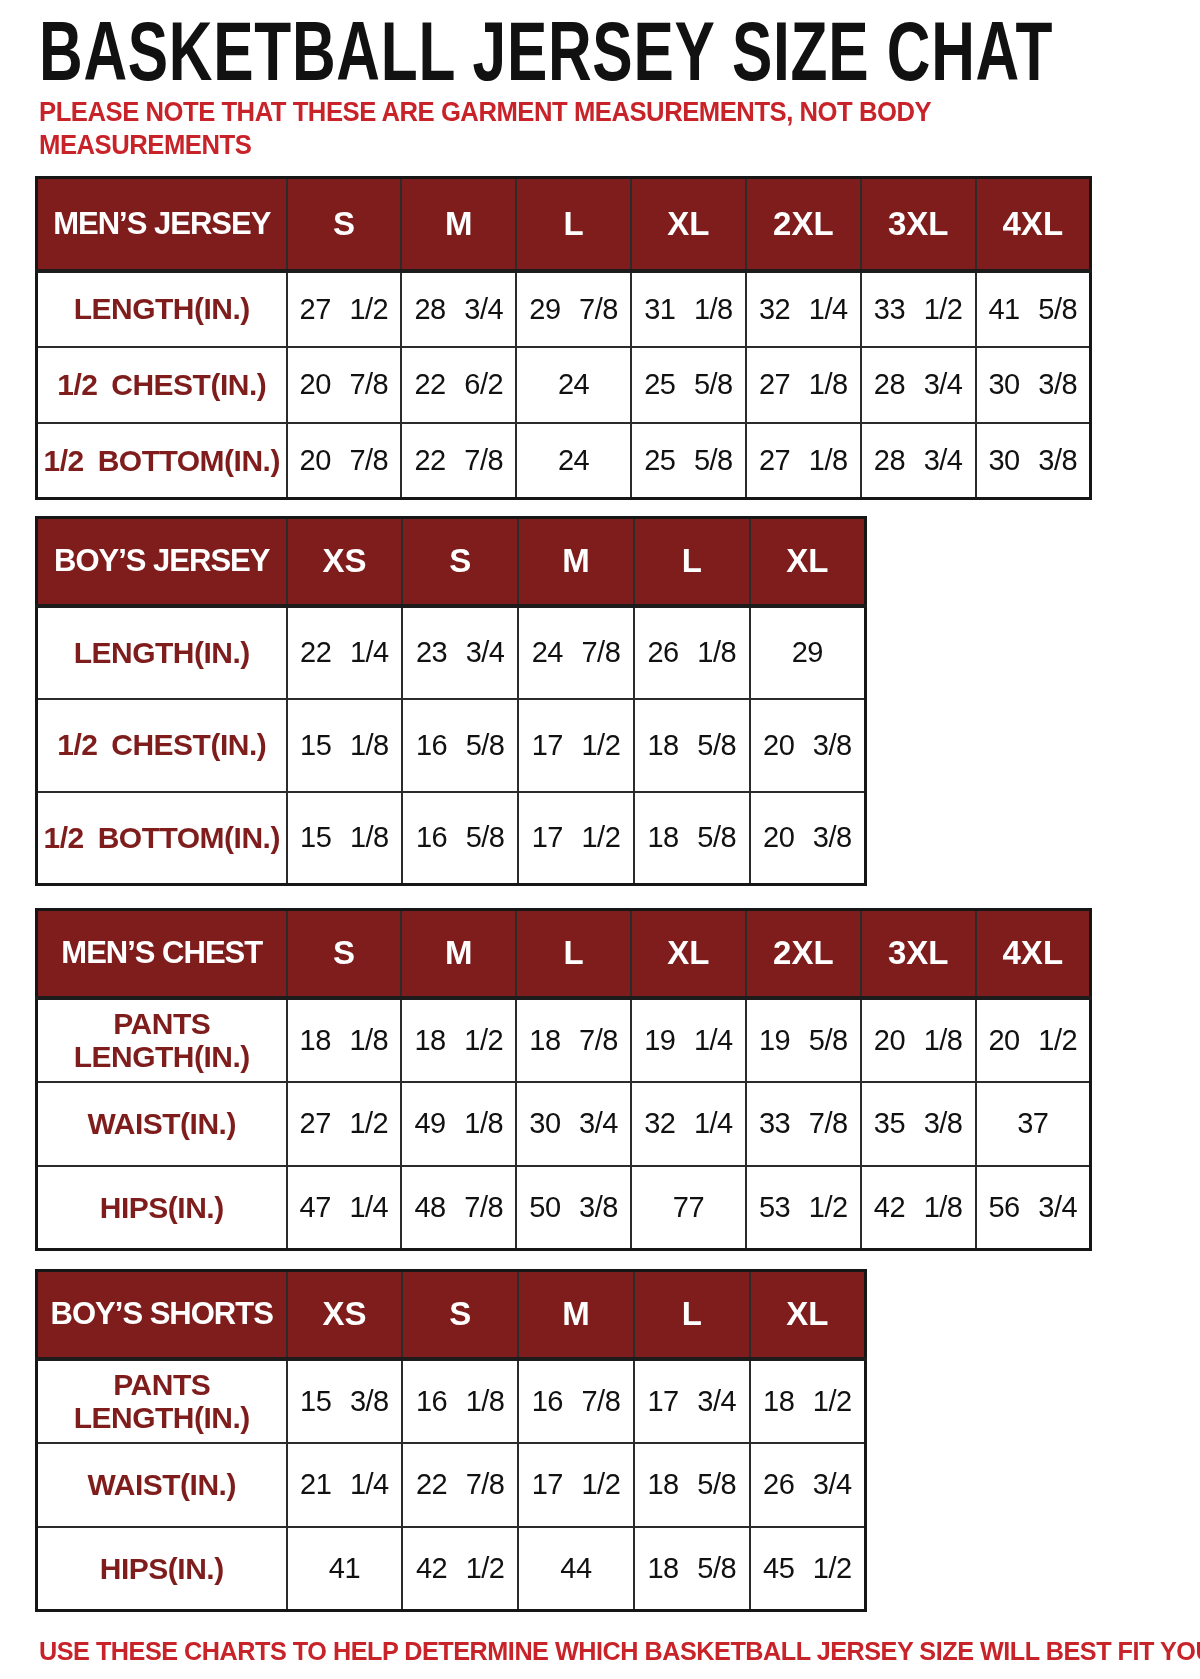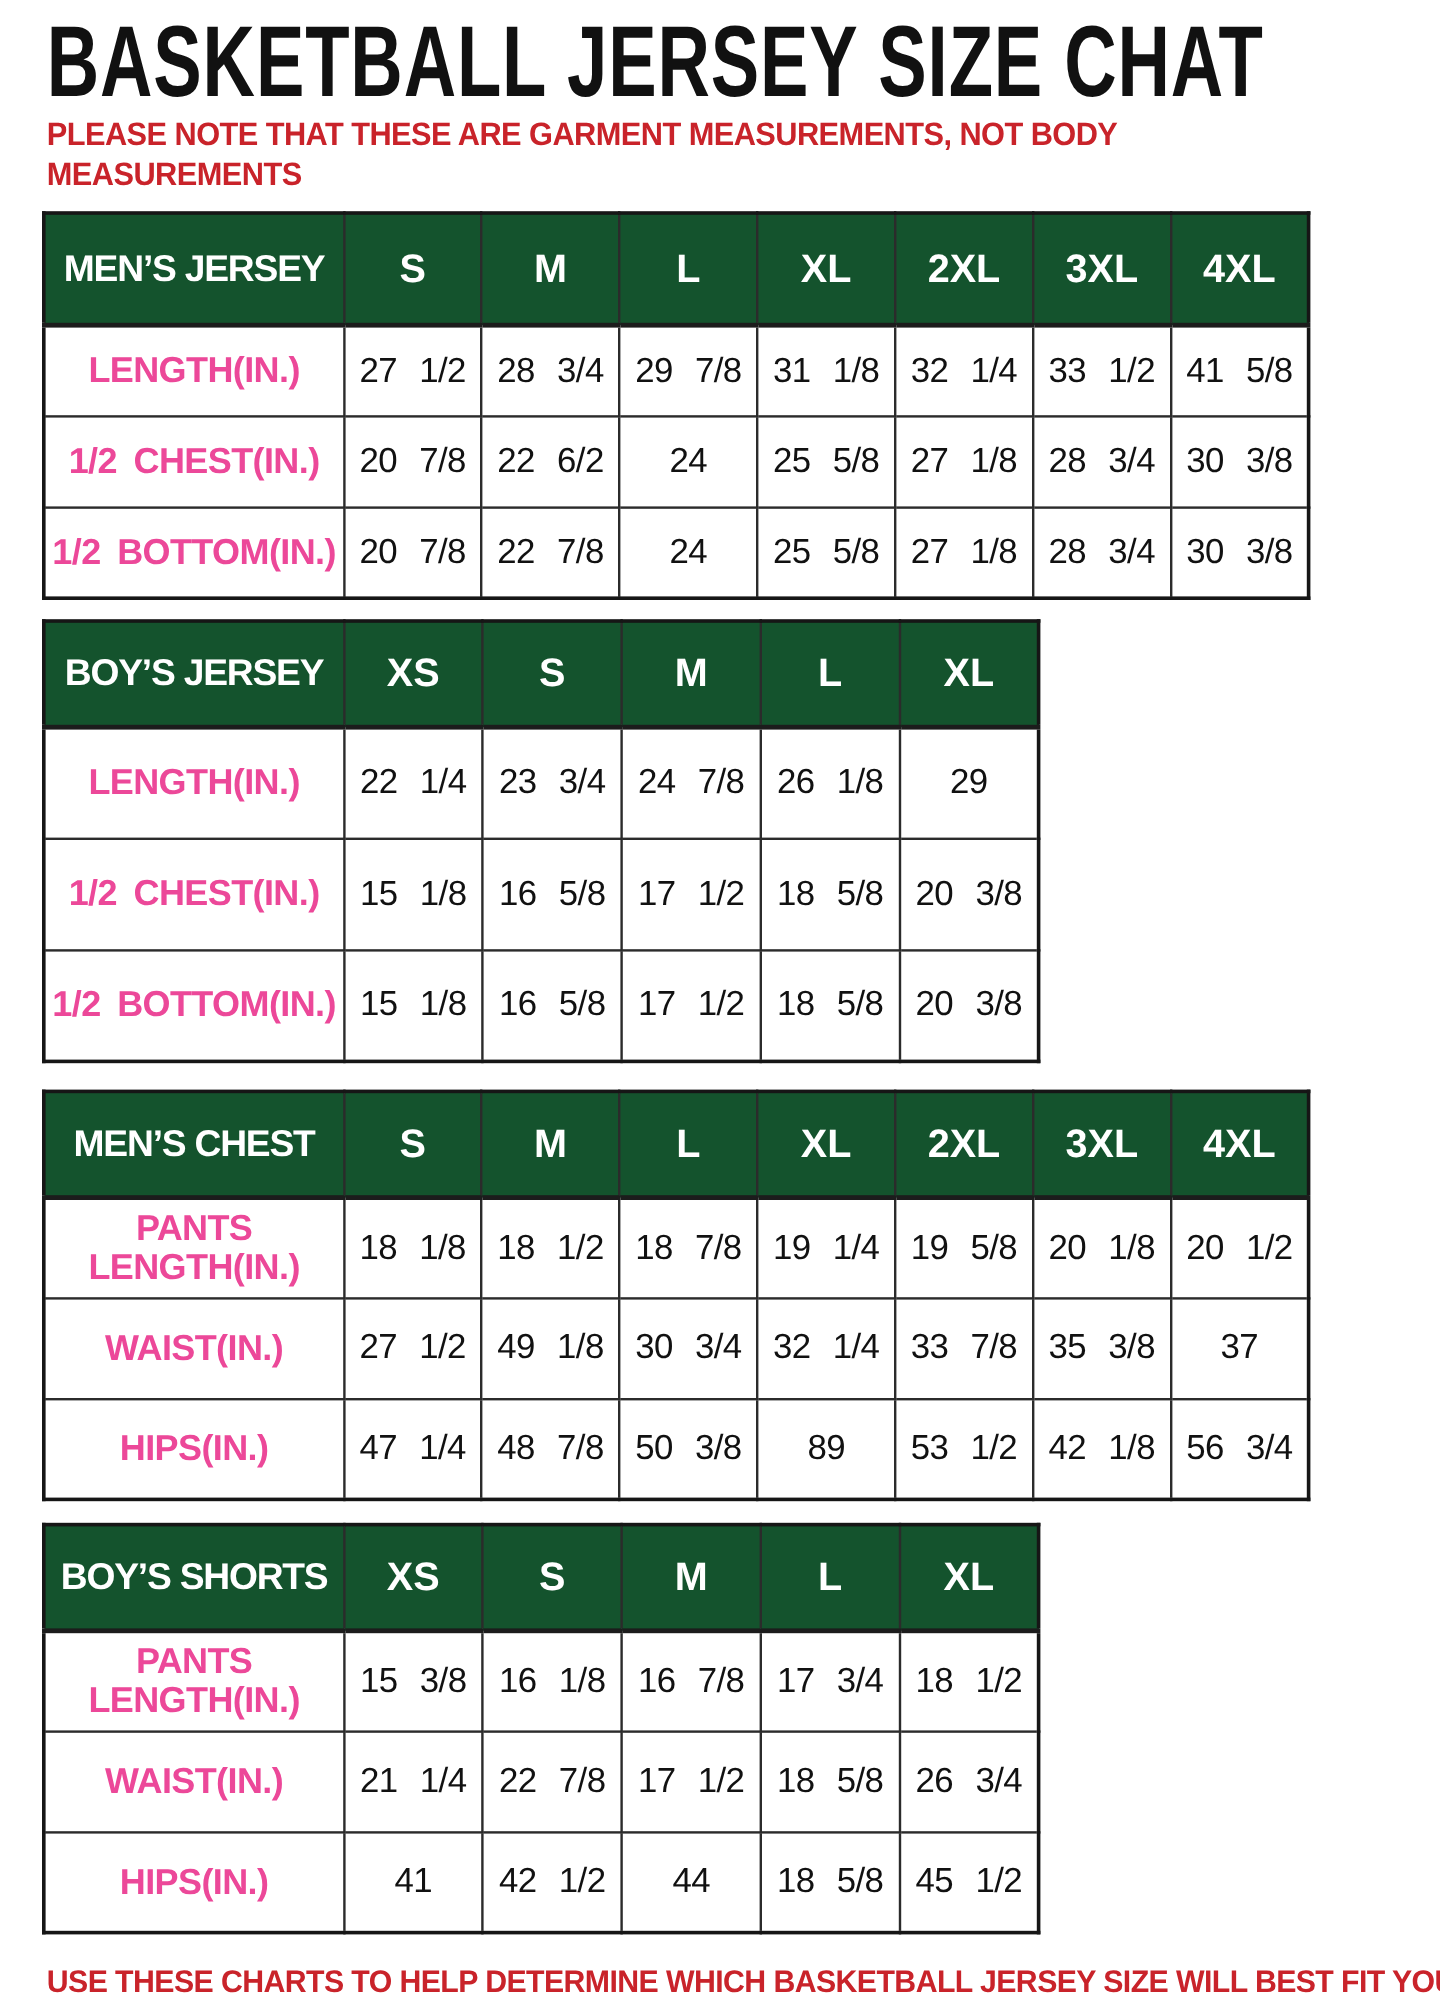--- a/index.html
+++ b/index.html
@@ -60,7 +60,7 @@
 
   
   thead th {
-    background: #14532d;
+    background: #7f1d1d;
     color: #ffffff;
     font-weight: bold;
     font-size: 33px;

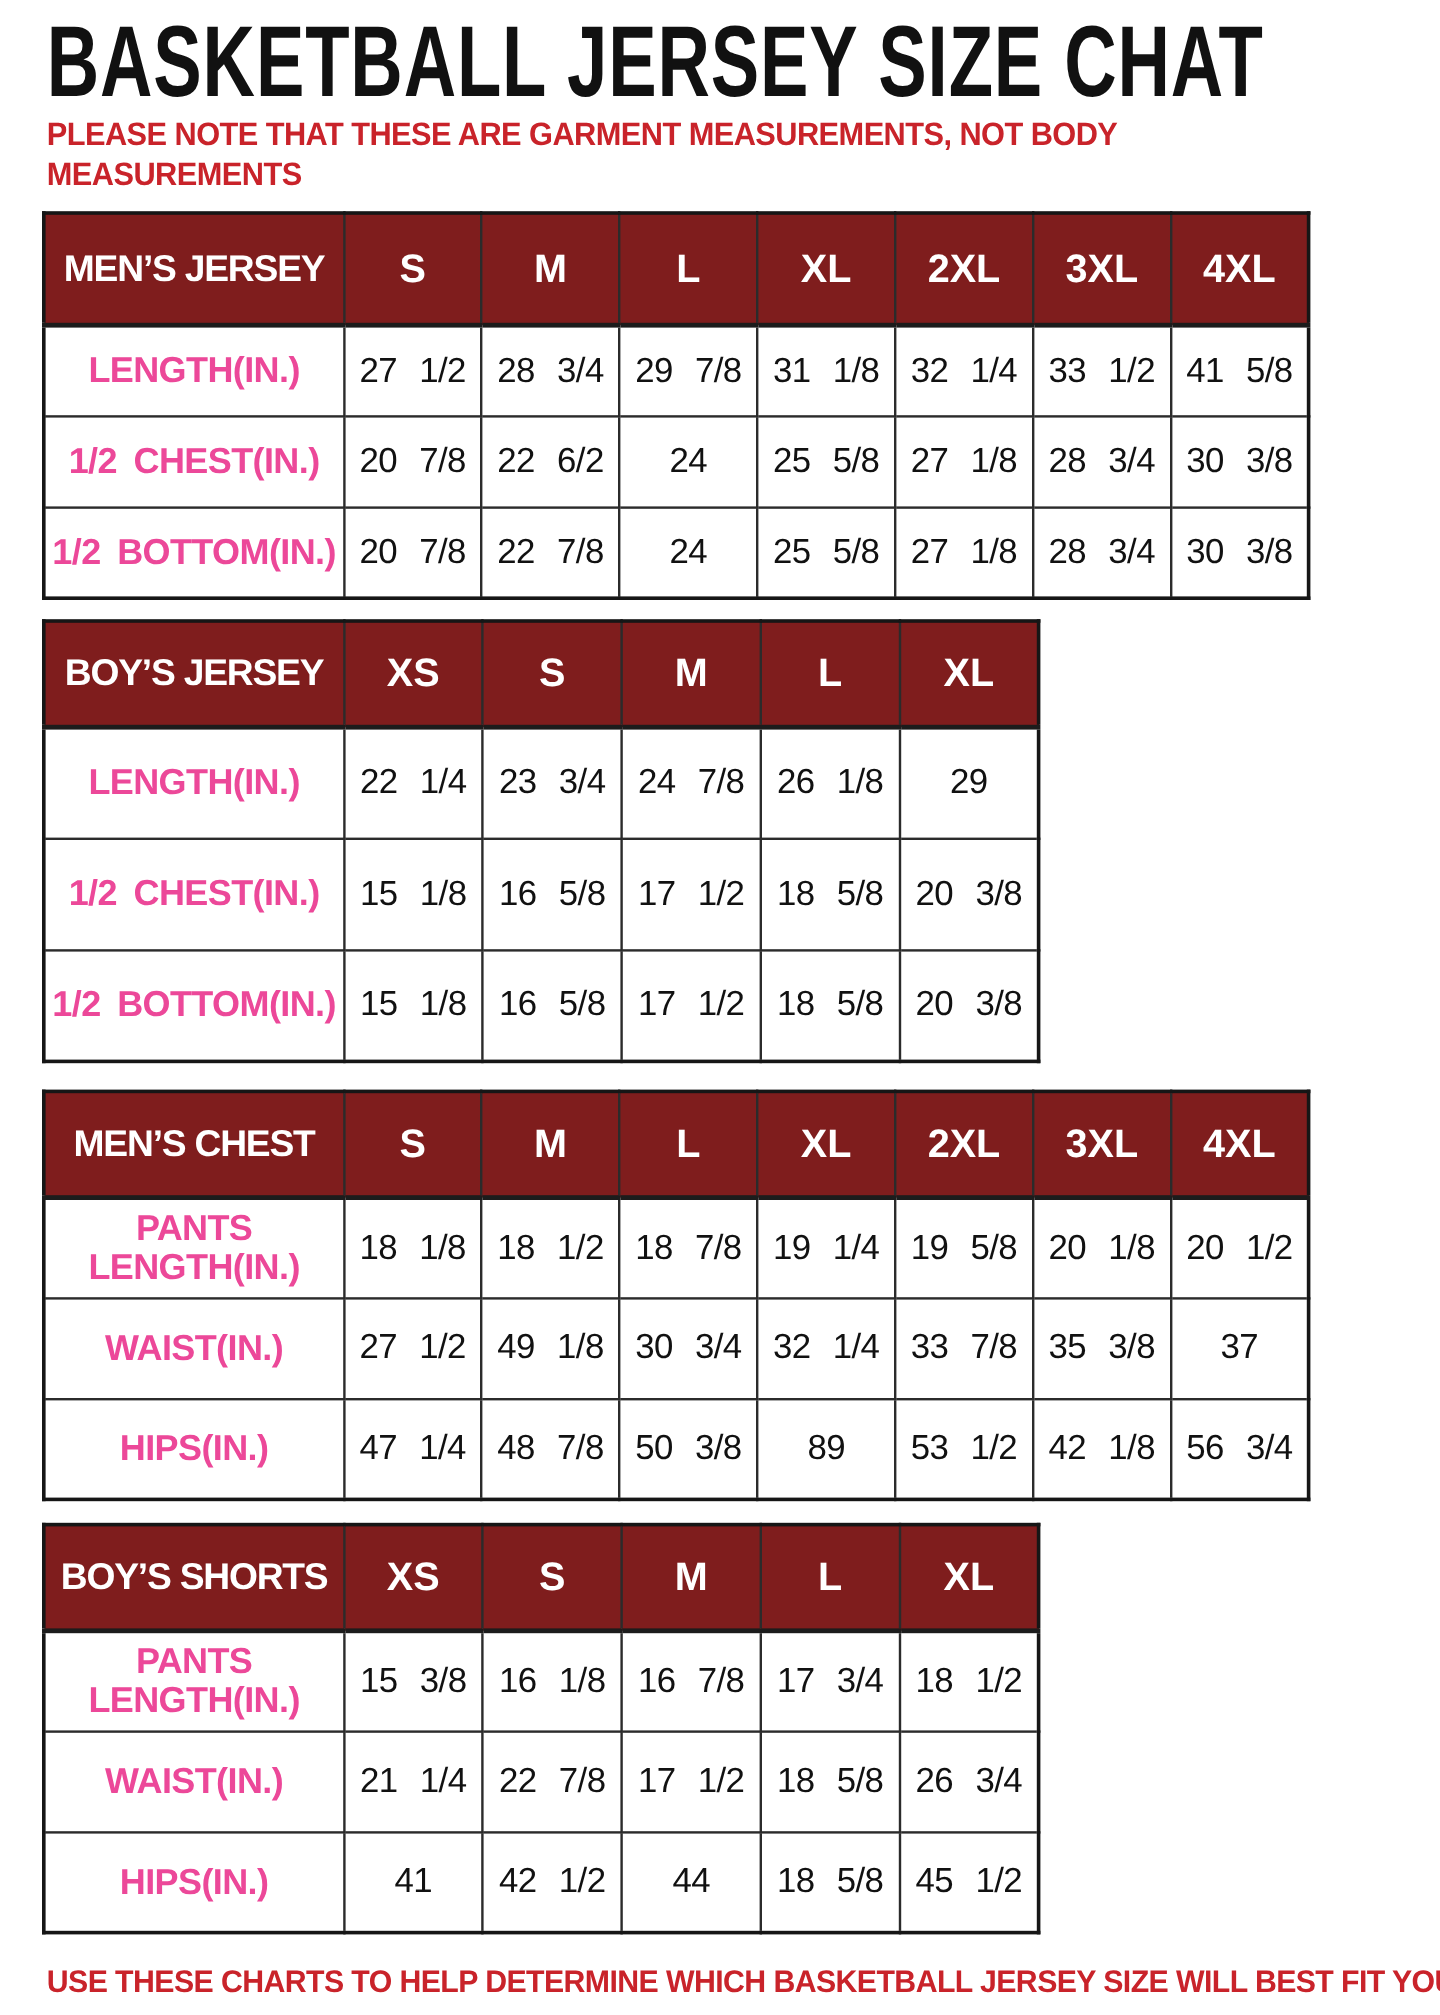--- a/index.html
+++ b/index.html
@@ -72,7 +72,7 @@
 
   
   tbody th.row-label {
-    color: #ec4899;
+    color: #7f1d1d;
     font-weight: bold;
     font-size: 30px;
     letter-spacing: -0.5px;

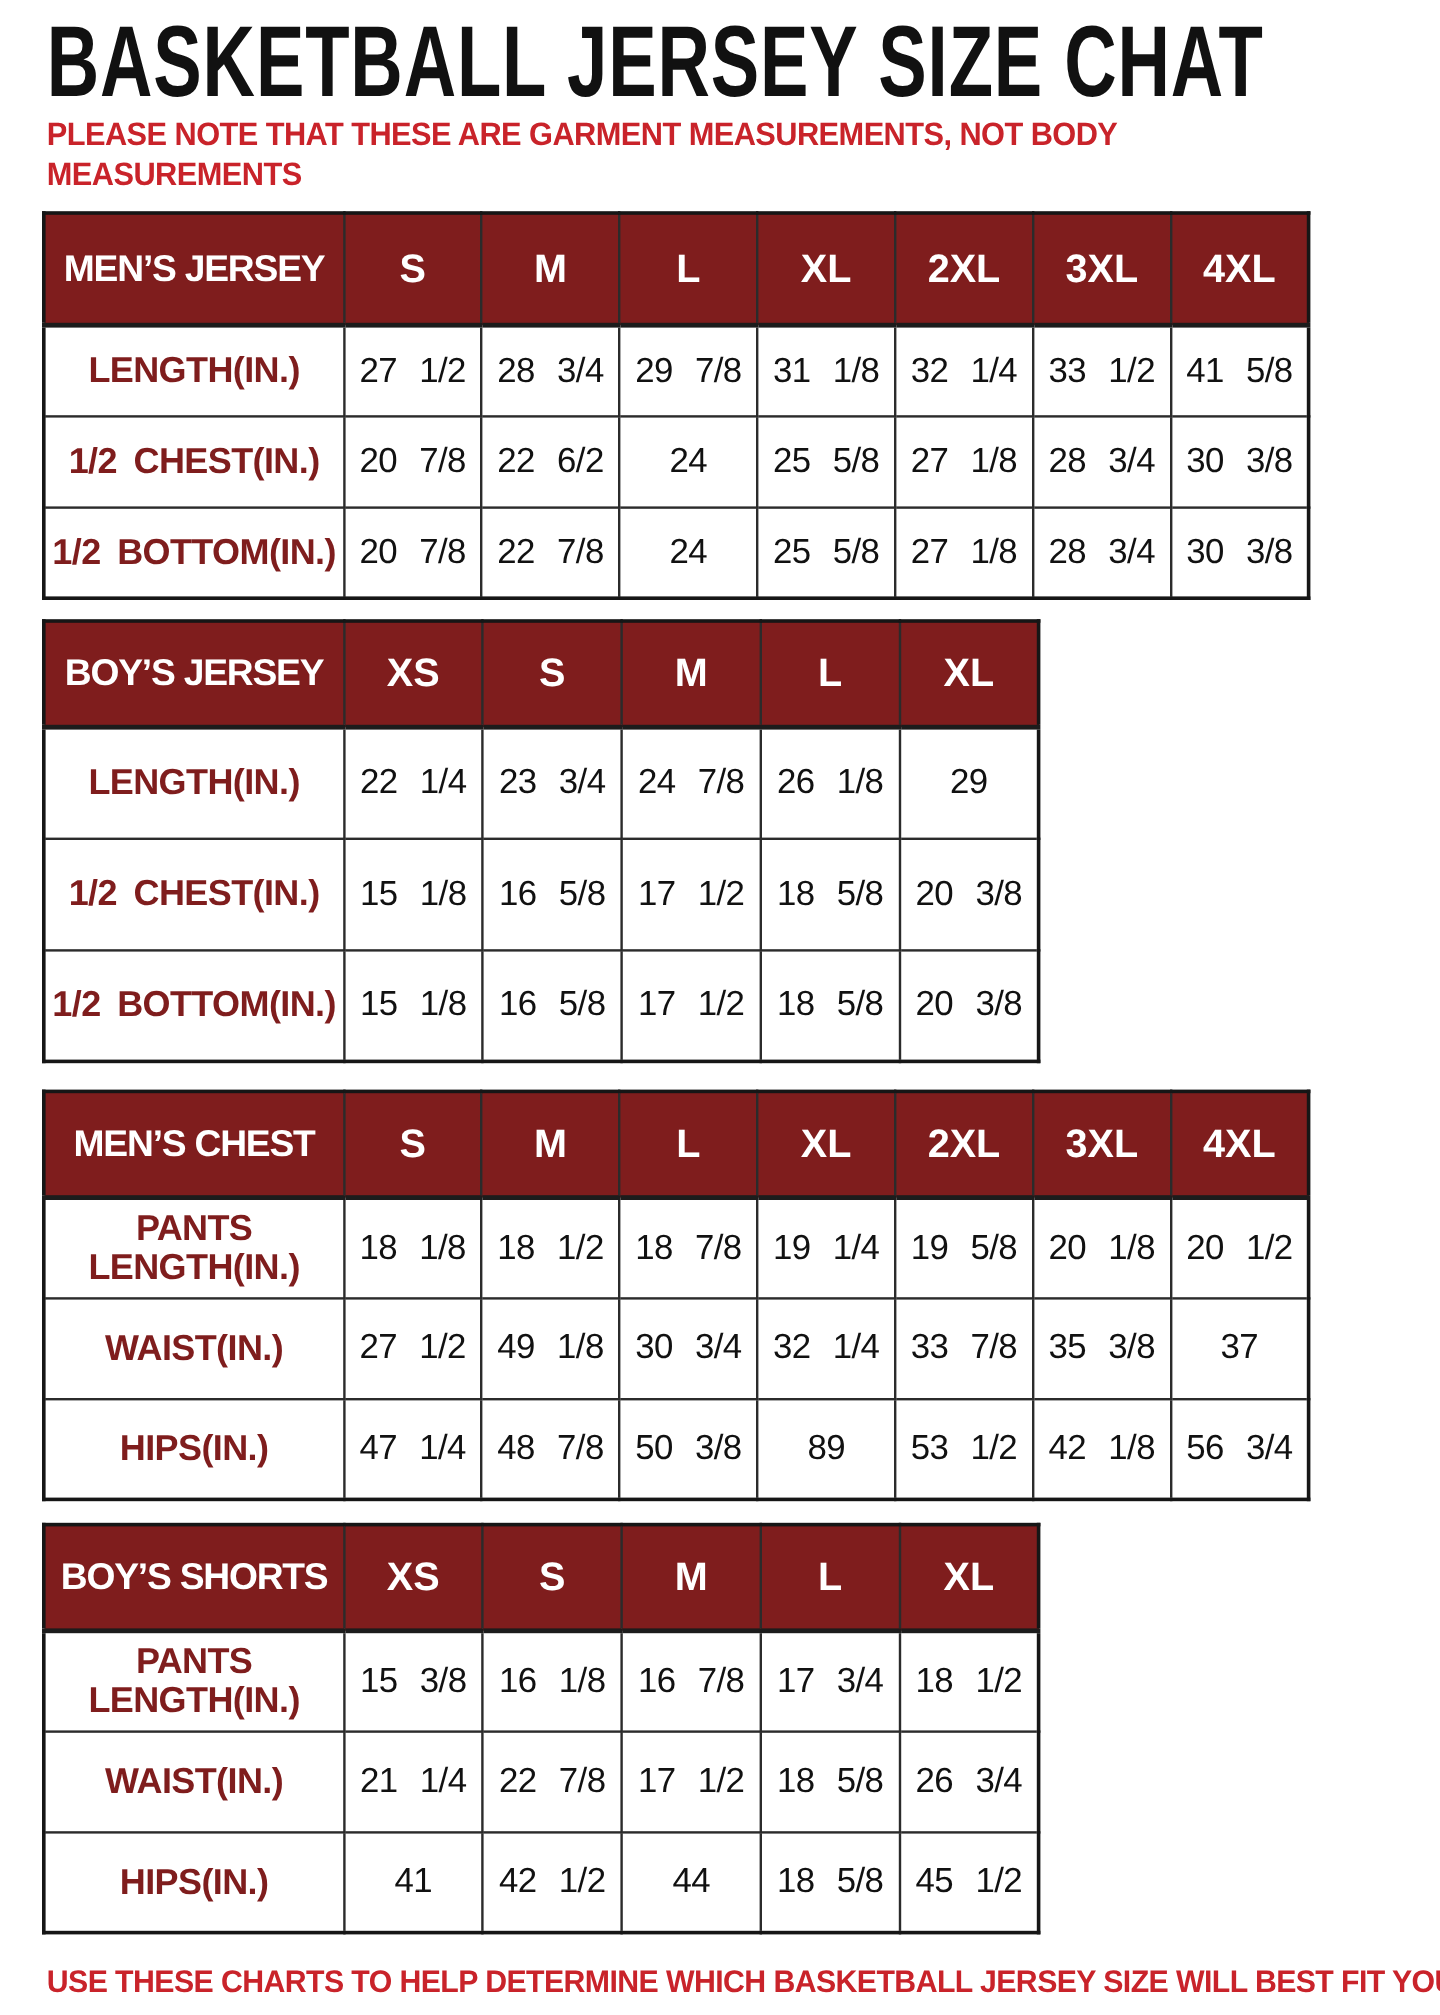--- a/index.html
+++ b/index.html
@@ -234,7 +234,7 @@
             <td class="value-cell">47 1/4</td>
             <td class="value-cell">48 7/8</td>
             <td class="value-cell">50 3/8</td>
-            <td class="value-cell">89</td>
+            <td class="value-cell">77</td>
             <td class="value-cell">53 1/2</td>
             <td class="value-cell">42 1/8</td>
             <td class="value-cell">56 3/4</td>

